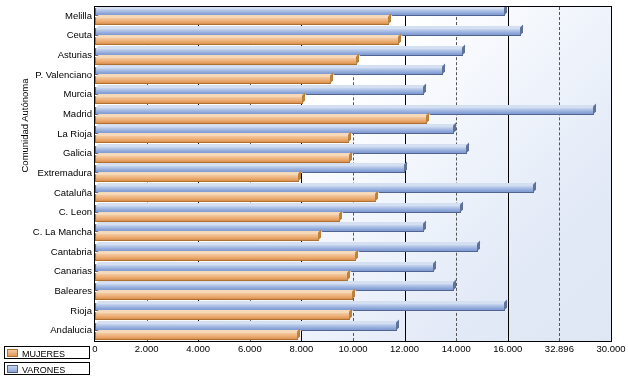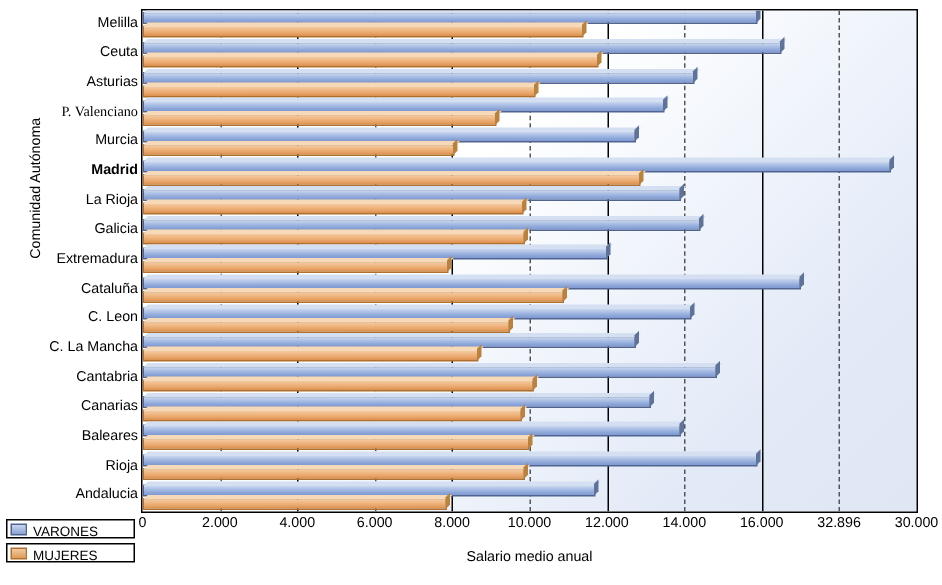--- a/index.html
+++ b/index.html
@@ -162,7 +162,7 @@
       <div class="catlabel" style="top: 4.82353px;">Melilla</div>
       <div class="catlabel" style="top: 24.4706px;">Ceuta</div>
       <div class="catlabel" style="top: 44.1176px;">Asturias</div>
-      <div class="catlabel" style="top: 63.7647px; font-family: Liberation Serif, serif;">P. Valenciano</div>
+      <div class="catlabel" style="top: 63.7647px;">P. Valenciano</div>
       <div class="catlabel" style="top: 83.4118px;">Murcia</div>
       <div class="catlabel" style="top: 103.059px; font-weight: bold;">Madrid</div>
       <div class="catlabel" style="top: 122.706px;">La Rioja</div>

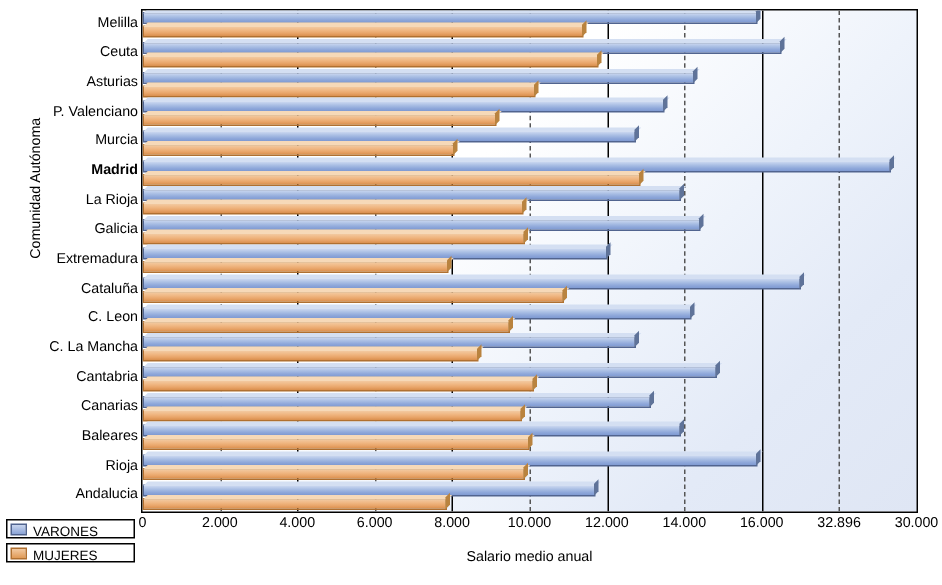--- a/index.html
+++ b/index.html
@@ -164,7 +164,7 @@
       <div class="catlabel" style="top: 44.1176px;">Asturias</div>
       <div class="catlabel" style="top: 63.7647px;">P. Valenciano</div>
       <div class="catlabel" style="top: 83.4118px;">Murcia</div>
-      <div class="catlabel" style="top: 103.059px; font-weight: bold;">Madrid</div>
+      <div class="catlabel" style="top: 103.059px;">Madrid</div>
       <div class="catlabel" style="top: 122.706px;">La Rioja</div>
       <div class="catlabel" style="top: 142.353px;">Galicia</div>
       <div class="catlabel" style="top: 162px;">Extremadura</div>

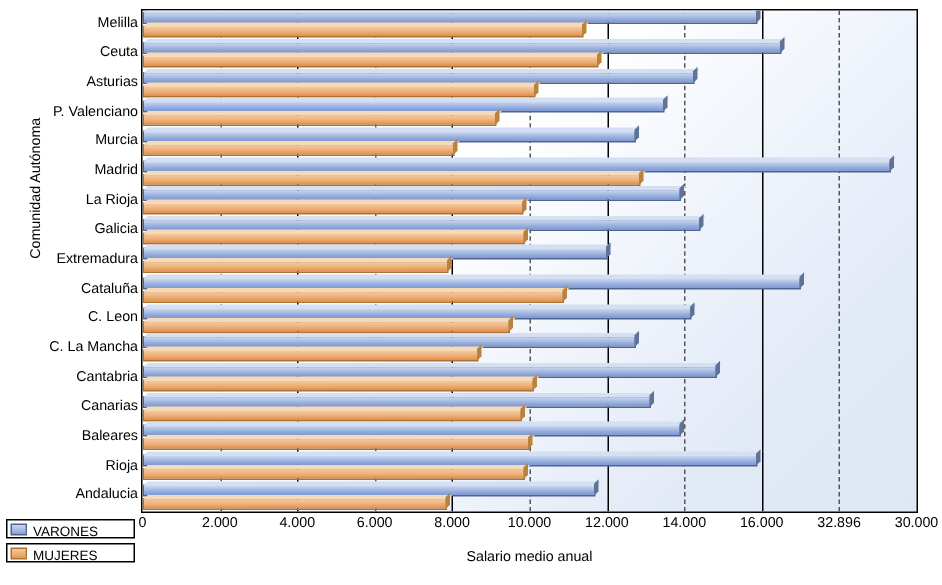--- a/index.html
+++ b/index.html
@@ -379,13 +379,13 @@
 
   <div class="legend">
     <div class="legitem">
+      <span class="legswatch m"></span>
+      <span class="legtext">MUJERES</span>
+    </div>
+    <div class="legitem">
       <span class="legswatch v"></span>
       <span class="legtext">VARONES</span>
     </div>
-    <div class="legitem">
-      <span class="legswatch m"></span>
-      <span class="legtext">MUJERES</span>
-    </div>
   </div>
 
 </div>

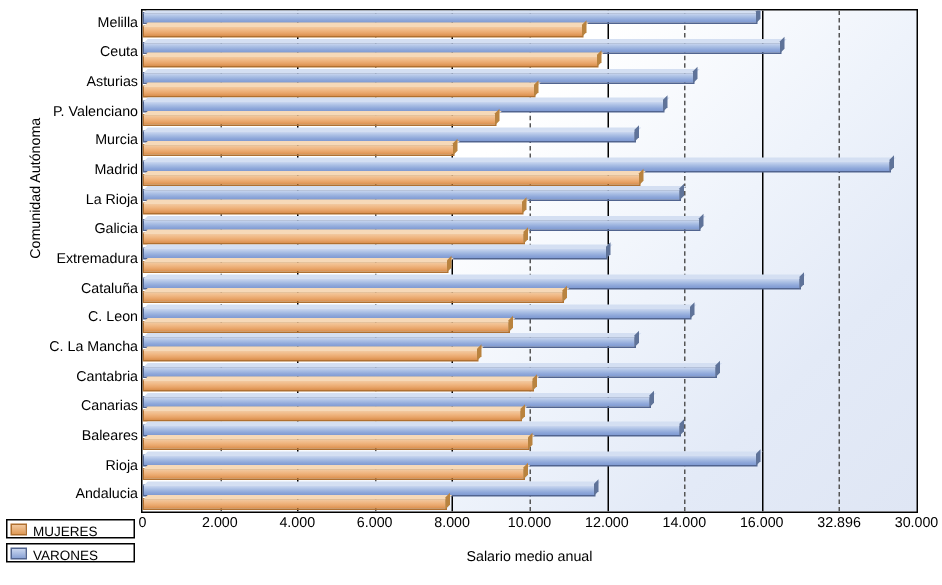--- a/index.html
+++ b/index.html
@@ -375,7 +375,6 @@
       <div class="xtick" style="left: 517px;">30.000</div>
     </div>
 
-  <div class="xtitle">Salario medio anual</div>
 
   <div class="legend">
     <div class="legitem">

